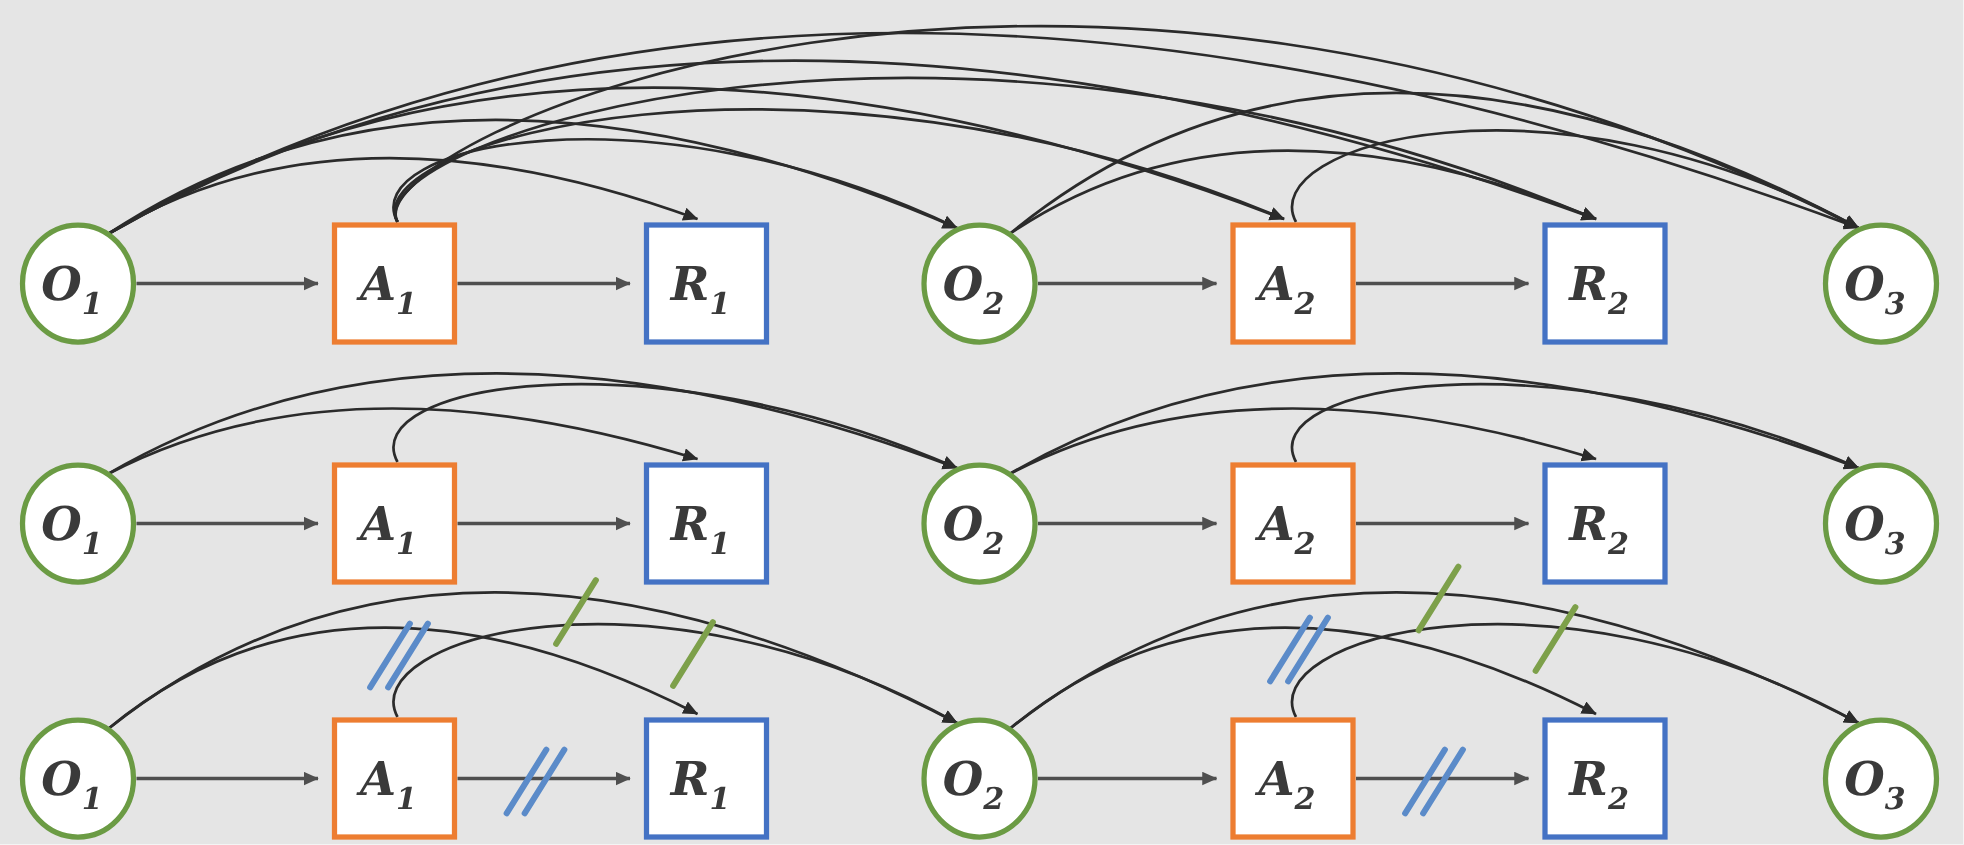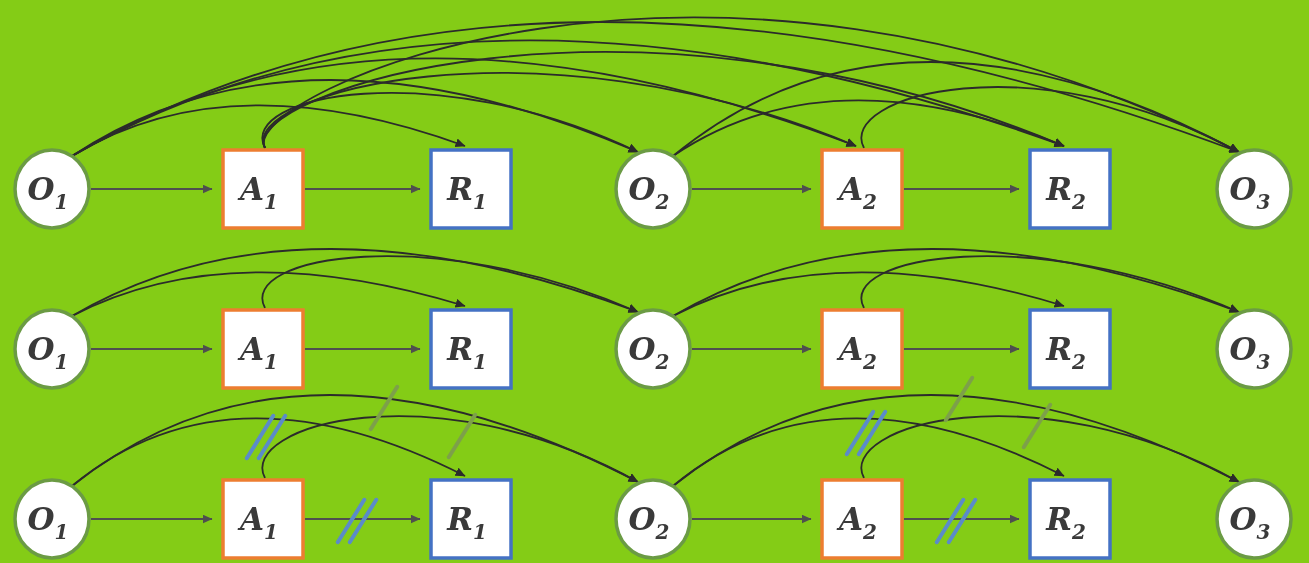--- a/index.html
+++ b/index.html
@@ -7,7 +7,7 @@
     position: relative;
     width: 1309px;
     height: 563px;
-    background: #84cc16;
+    background: #e5e5e5;
     overflow: hidden;
     font-family: "DejaVu Serif", serif;
   }

